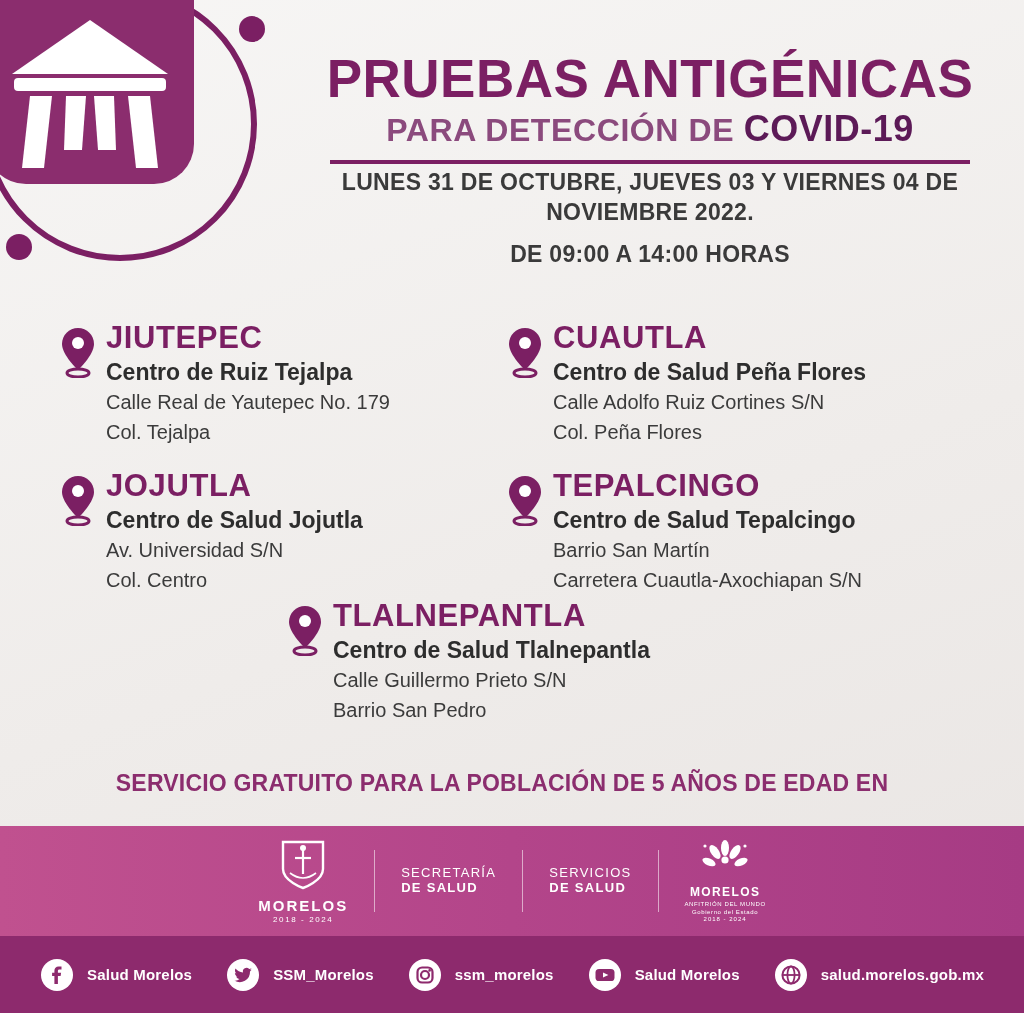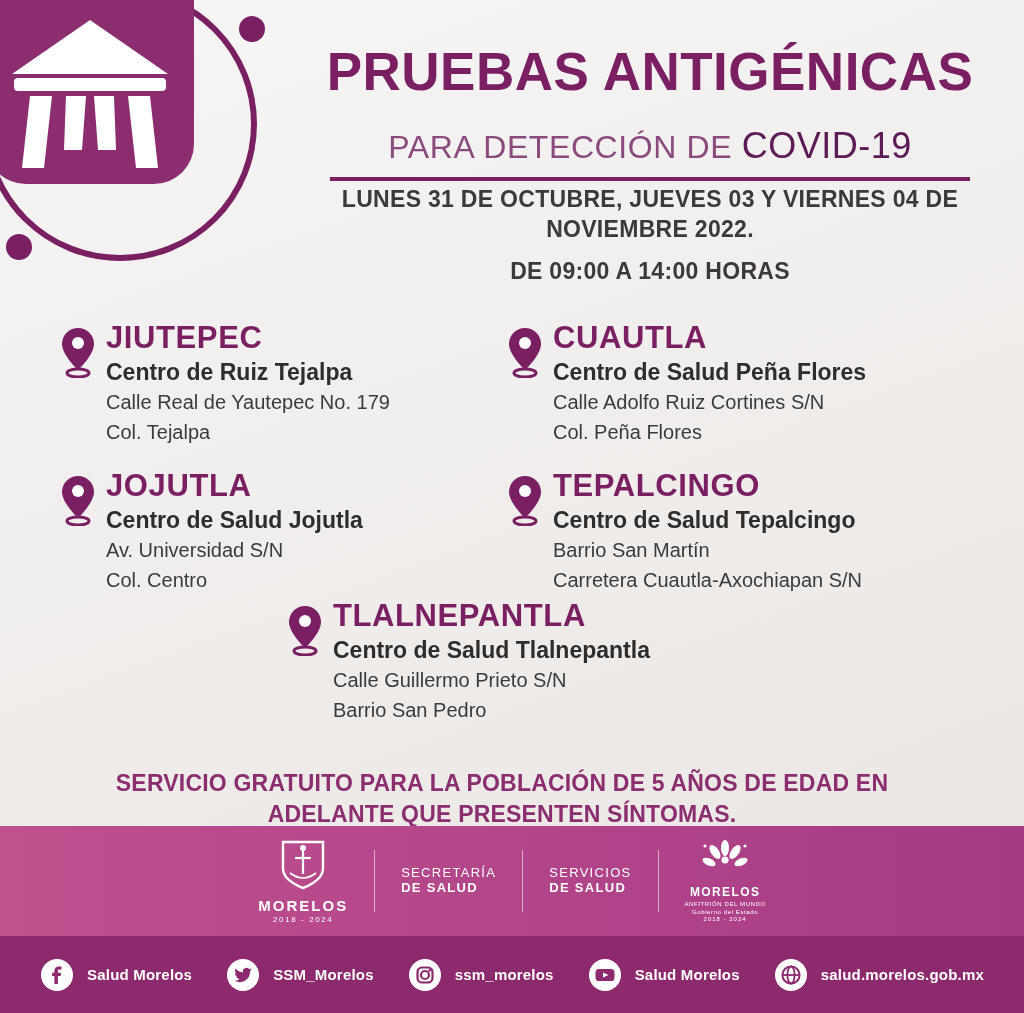--- a/index.html
+++ b/index.html
@@ -53,7 +53,7 @@
     letter-spacing: 0.5px;
     color: #7b1f63;
     line-height: 1.08;
-    margin-top: 9px;
+    margin-top: 16px;
   }
   .header .line3 {
     font-size: 32px;

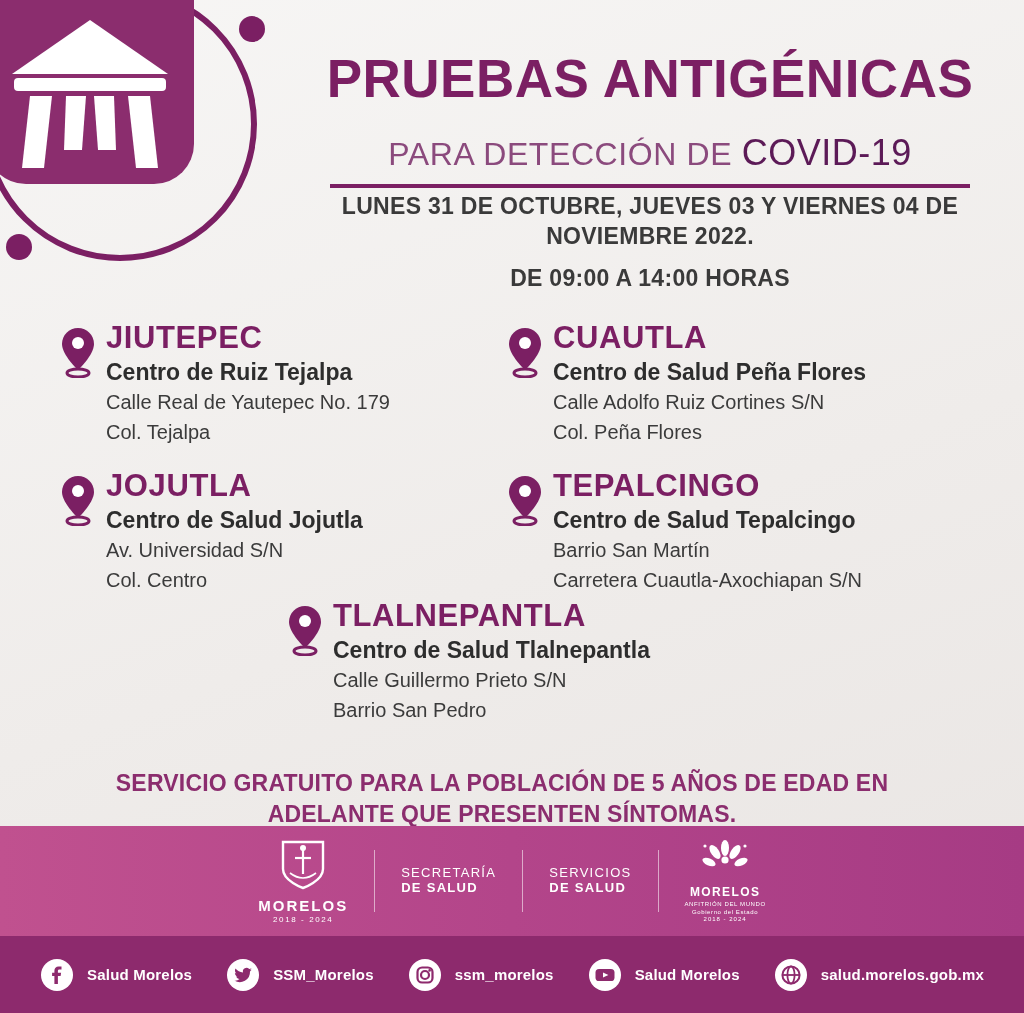--- a/index.html
+++ b/index.html
@@ -57,11 +57,11 @@
   }
   .header .line3 {
     font-size: 32px;
-    font-weight: normal;
+    font-weight: bold;
     letter-spacing: 0.6px;
     color: #8b4a7d;
     line-height: 1.2;
-    margin-top: 24px;
+    margin-top: 0;
   }
   .header .line3 .covid {
     color: #5c1a57;

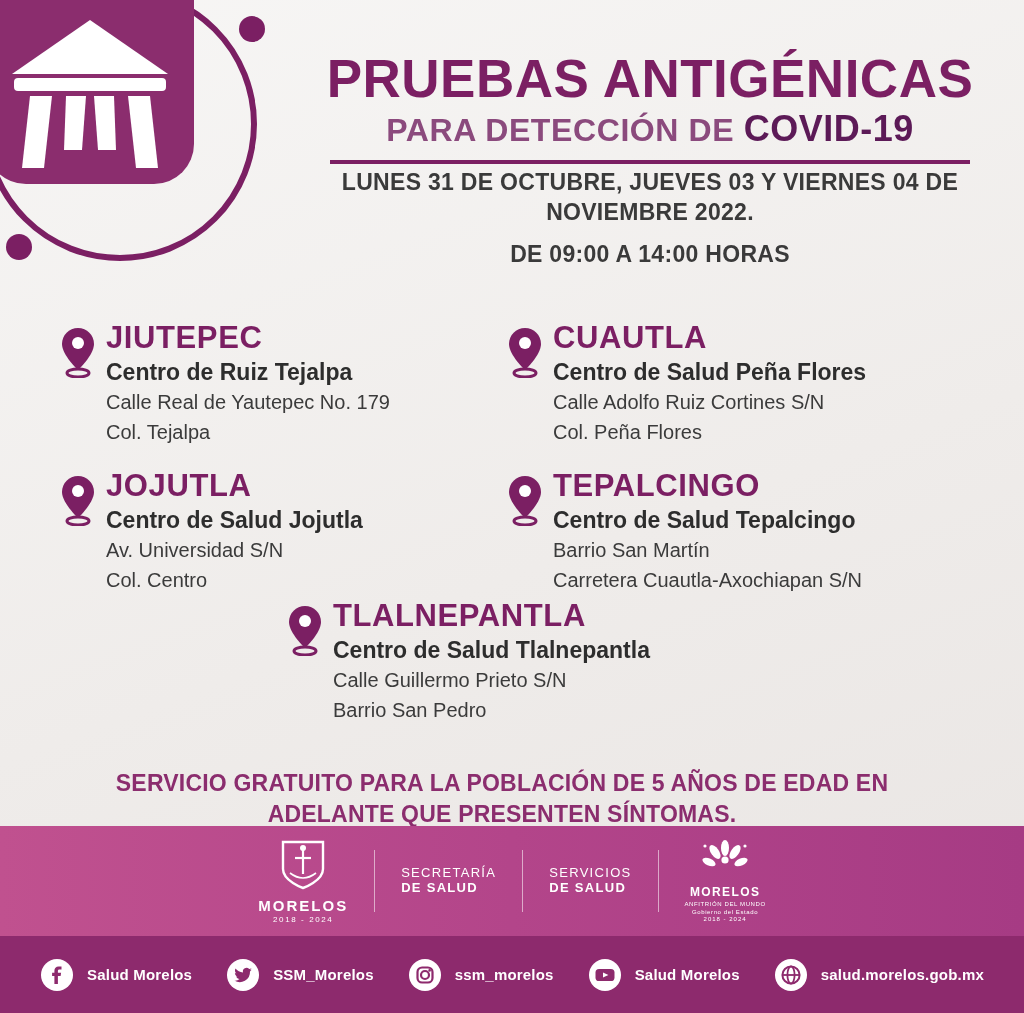--- a/index.html
+++ b/index.html
@@ -352,7 +352,6 @@
 
   <div class="note">
     <div>SERVICIO GRATUITO PARA LA POBLACIÓN DE 5 AÑOS DE EDAD EN</div>
-    <div>ADELANTE QUE PRESENTEN SÍNTOMAS.</div>
   </div>
 
   <div class="logo-band">

